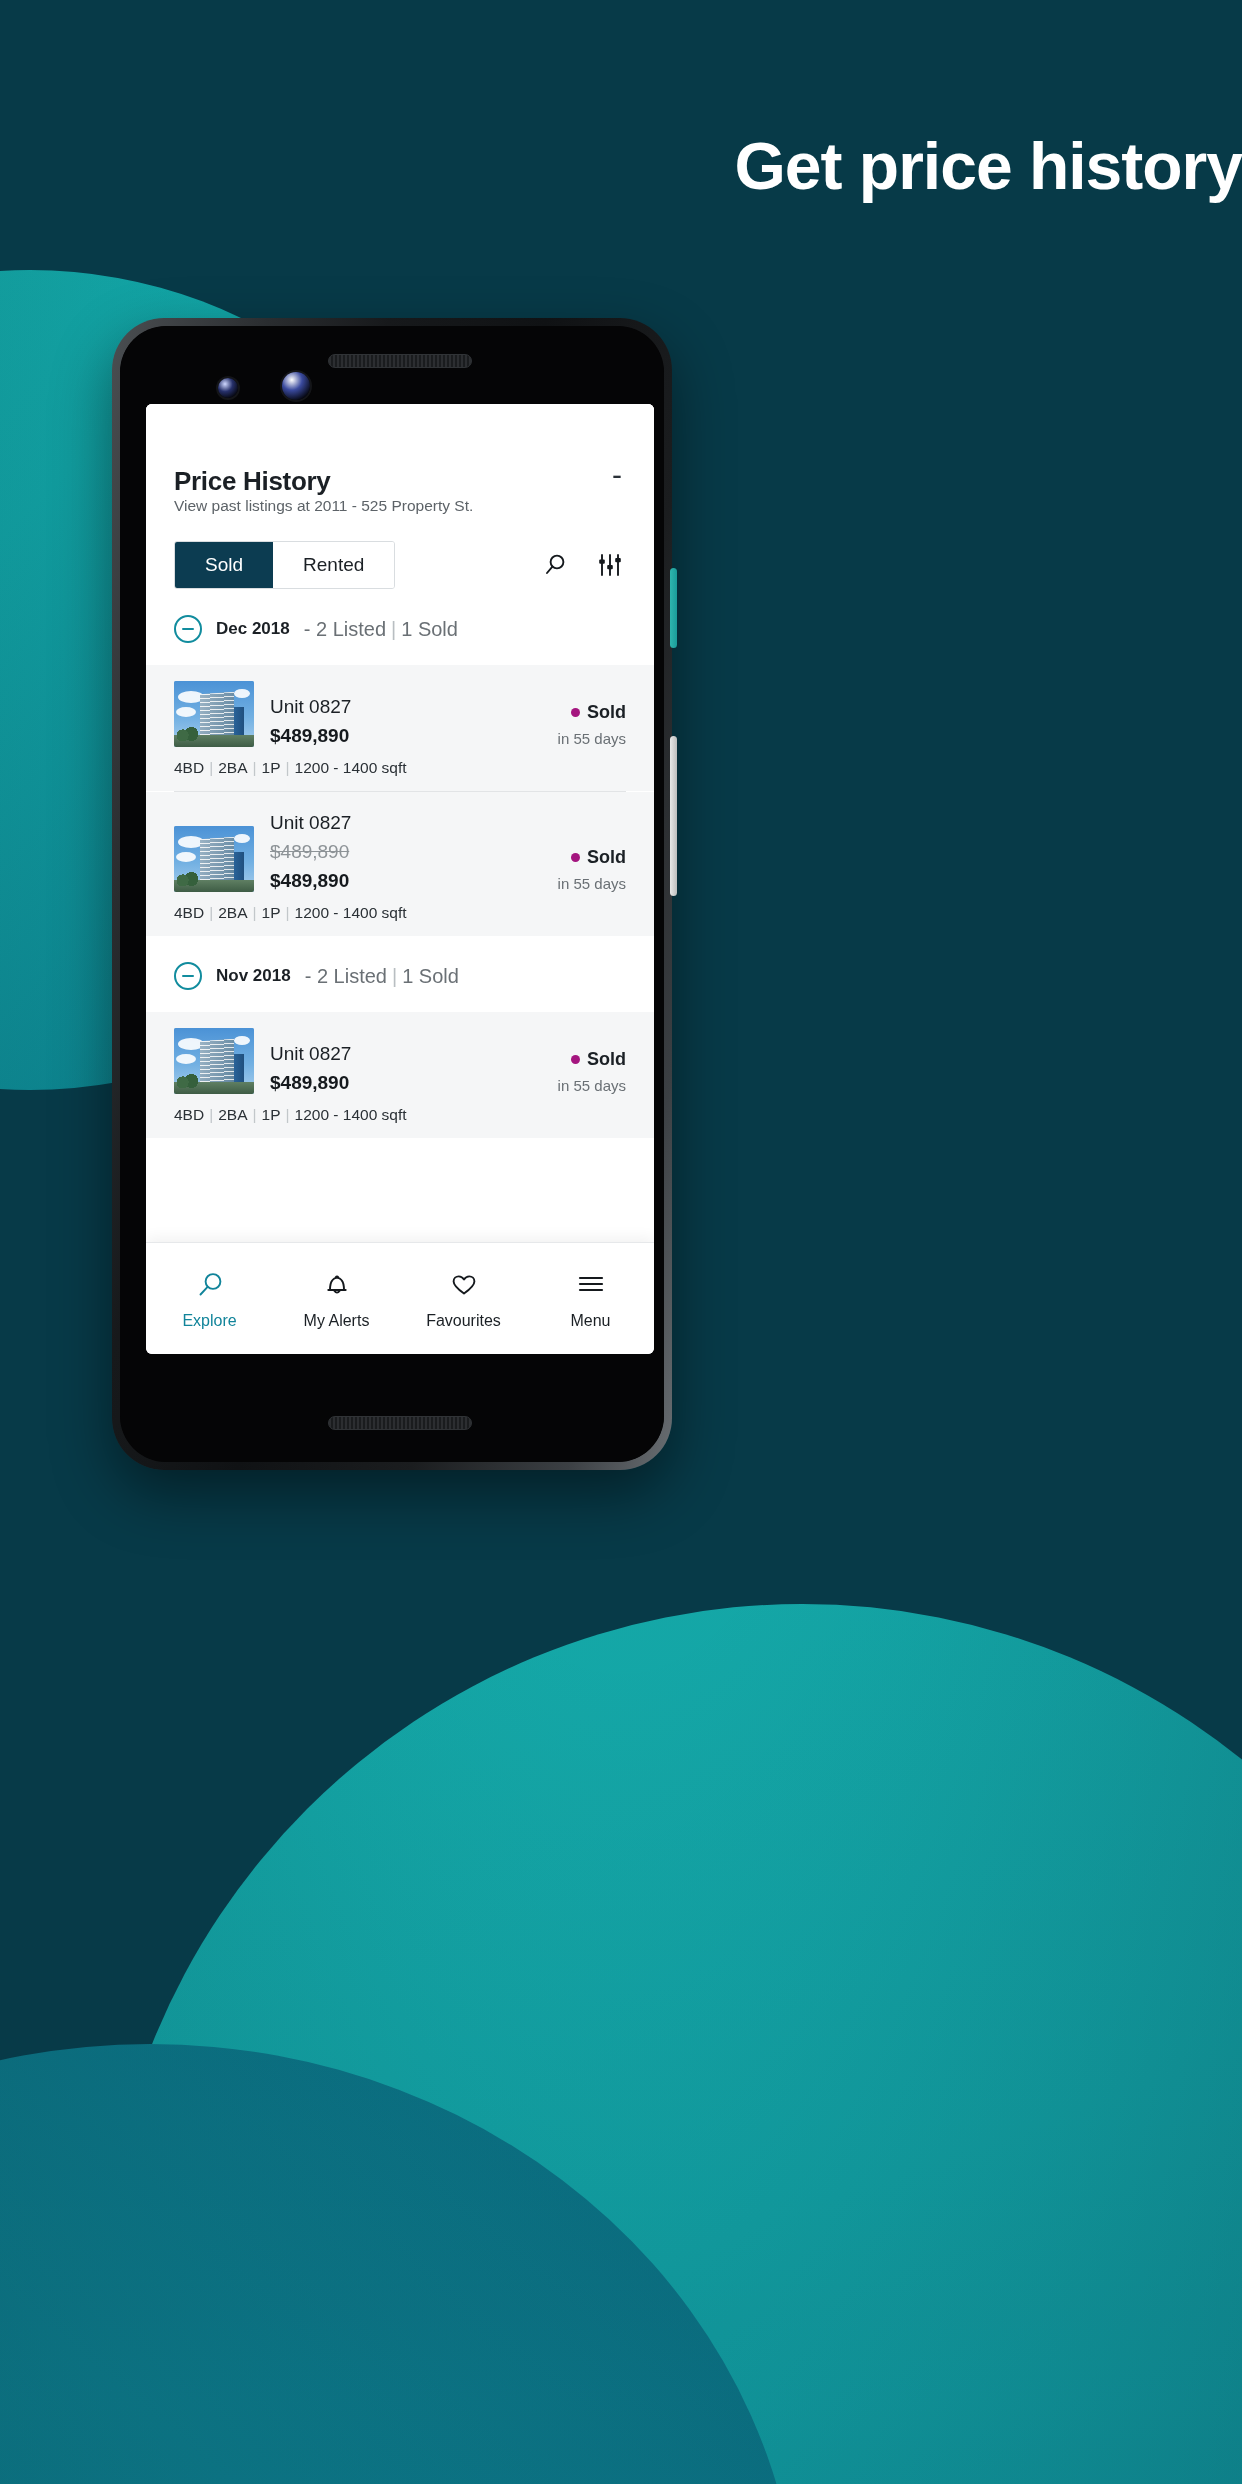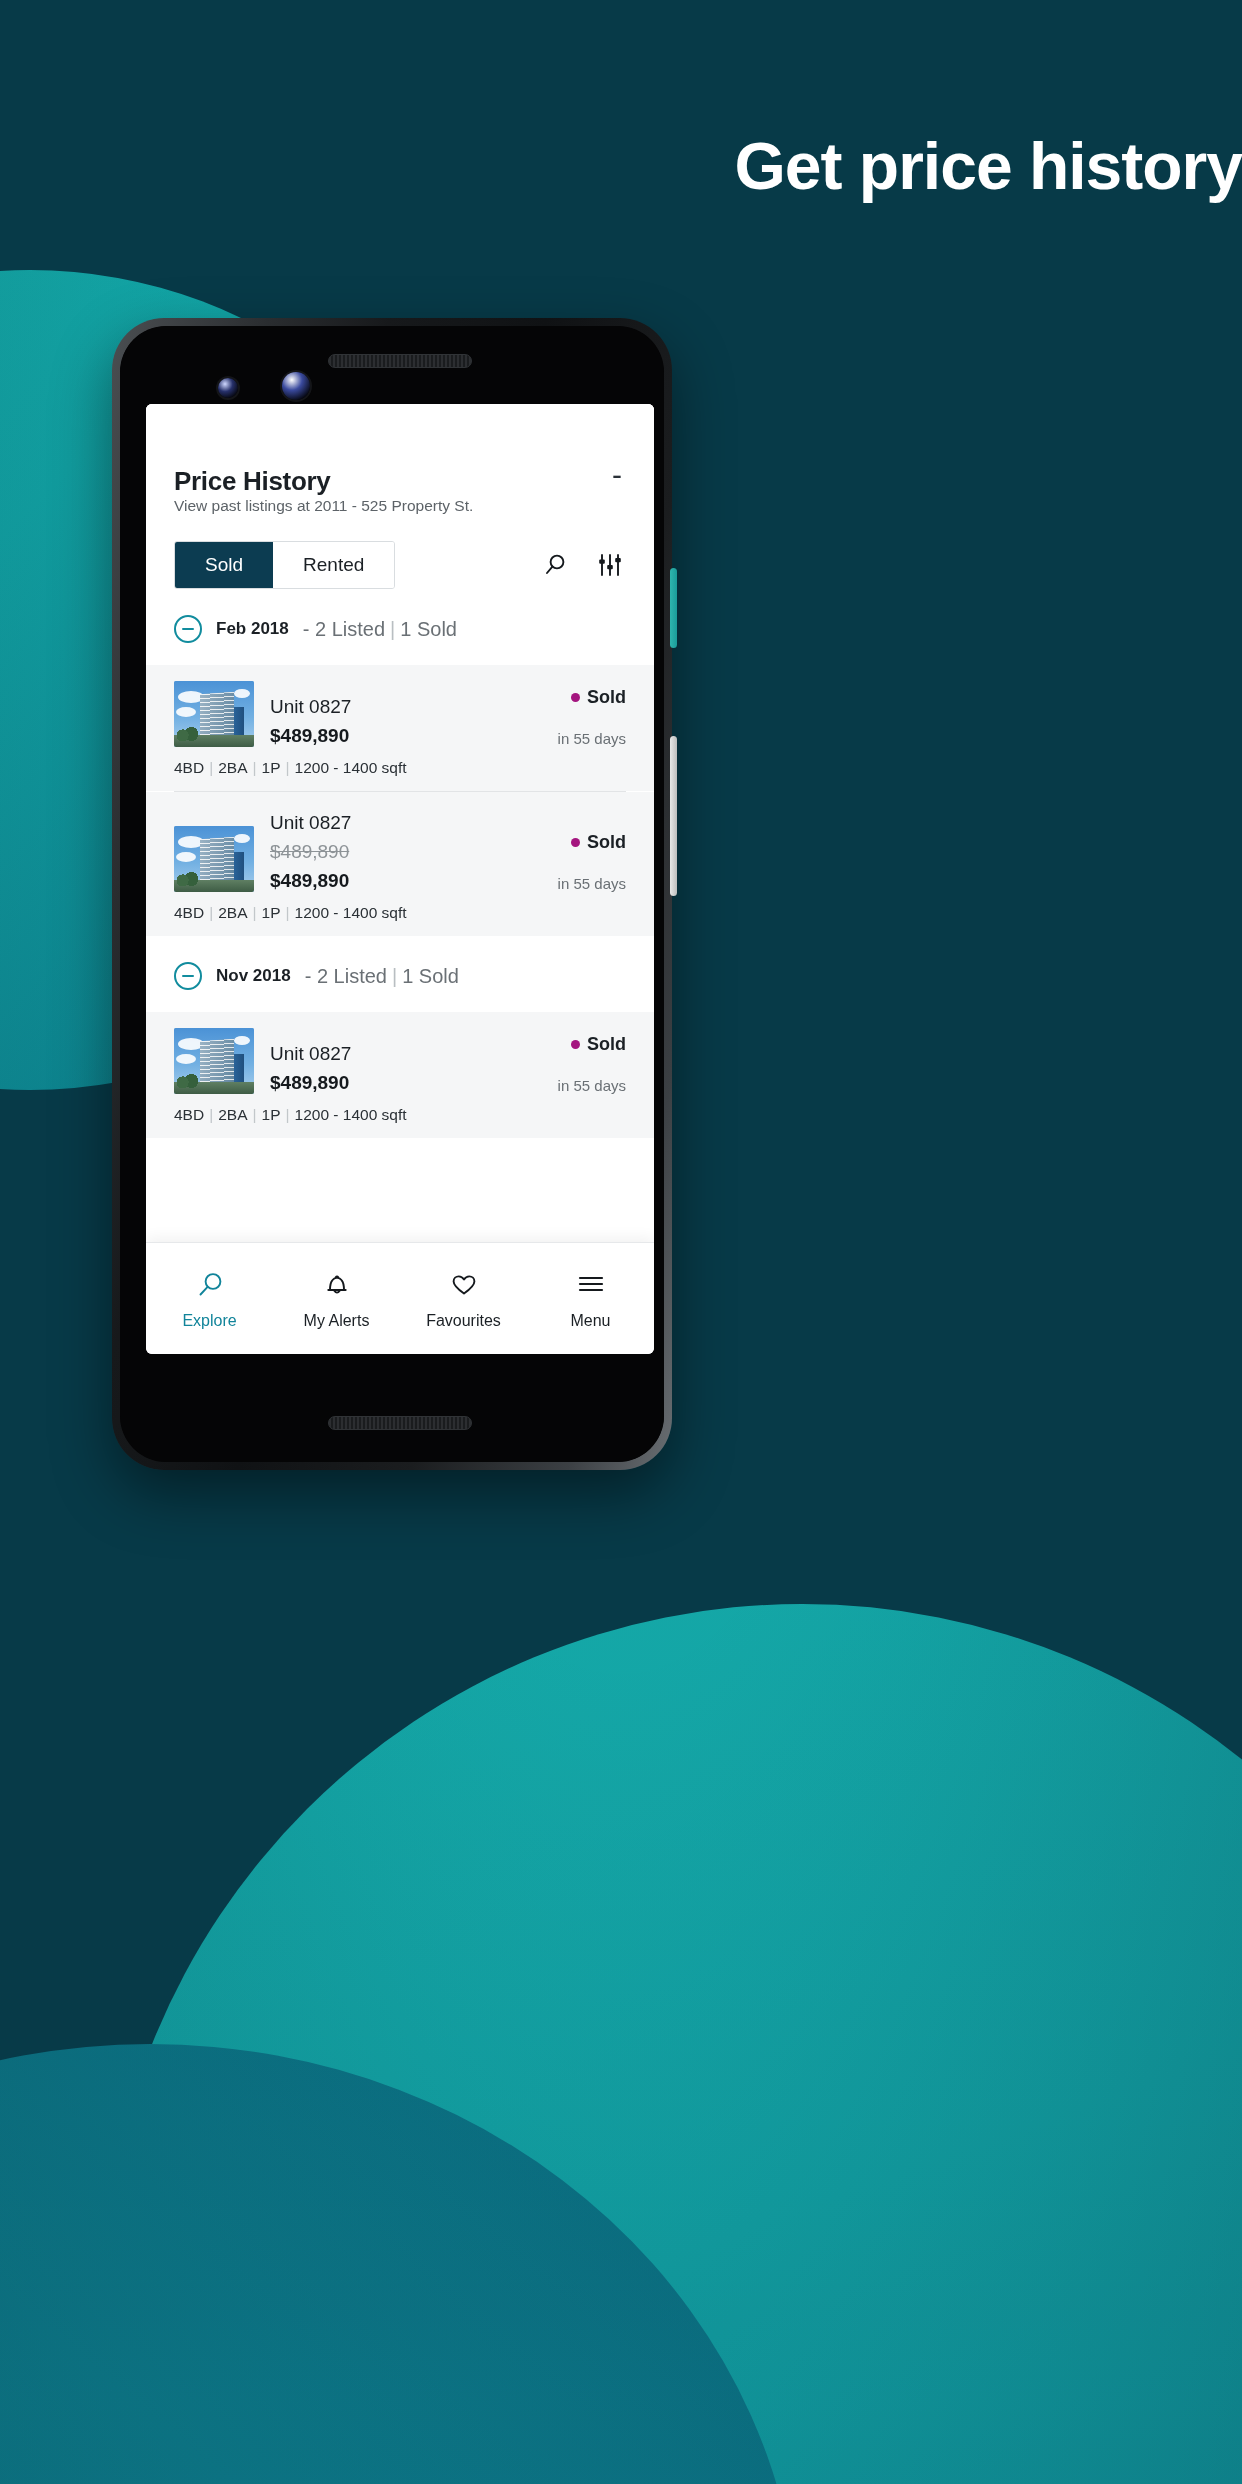--- a/index.html
+++ b/index.html
@@ -233,7 +233,7 @@
           <div class="minus-circle">
               <div class="minus-bar"></div>
             </div>
-          <div class="month-name">Feb 2018</div>
+          <div class="month-name">Dec 2018</div>
           <div class="month-meta">
             <span>- 2 Listed</span><span class="sep">|</span><span>1 Sold</span>
           </div>

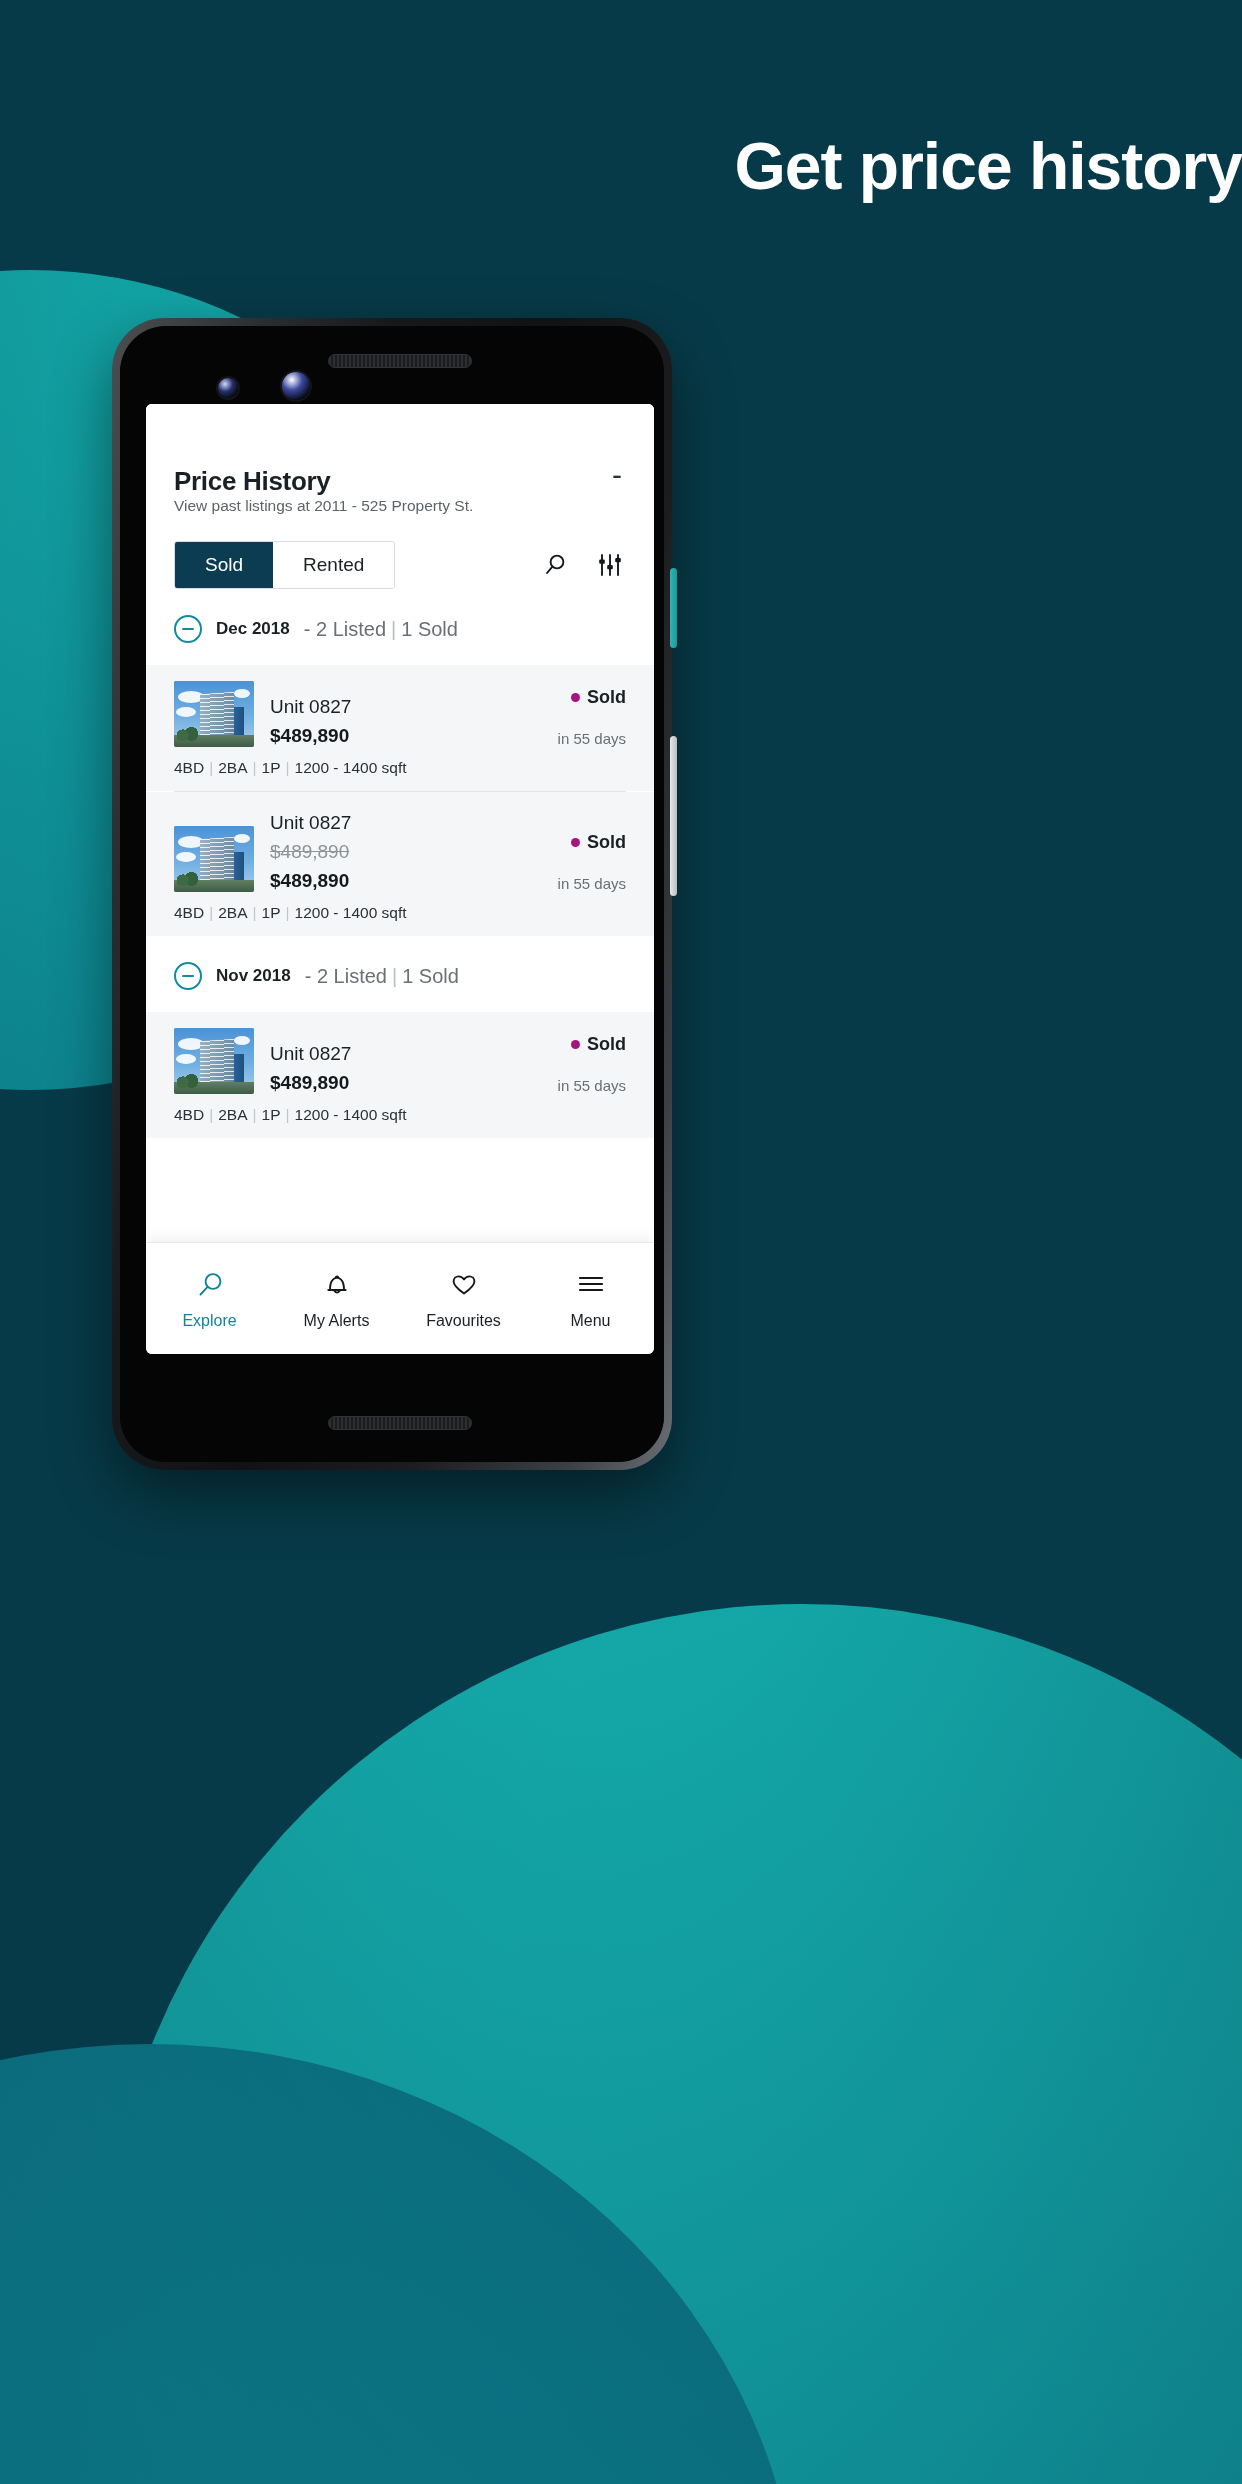--- a/index.html
+++ b/index.html
@@ -148,7 +148,7 @@
   .status-line{display:flex;align-items:center;justify-content:flex-end;gap:7px;}
   .dot{width:9px;height:9px;border-radius:50%;background:#a4157f;flex:none;}
   .status-txt{font-size:18px;font-weight:bold;color:#1b2025;}
-  .days{font-size:15px;color:#6a7075;margin-top:22px;}
+  .days{font-size:15px;color:#6a7075;margin-top:7px;}
   .l-specs{font-size:15.5px;color:#2b3136;margin-top:12px;}
   .l-specs .sep{color:#c2c7ca;padding:0 5px;}
   .divider{height:1px;background:#e2e4e6;margin:0 28px;}

